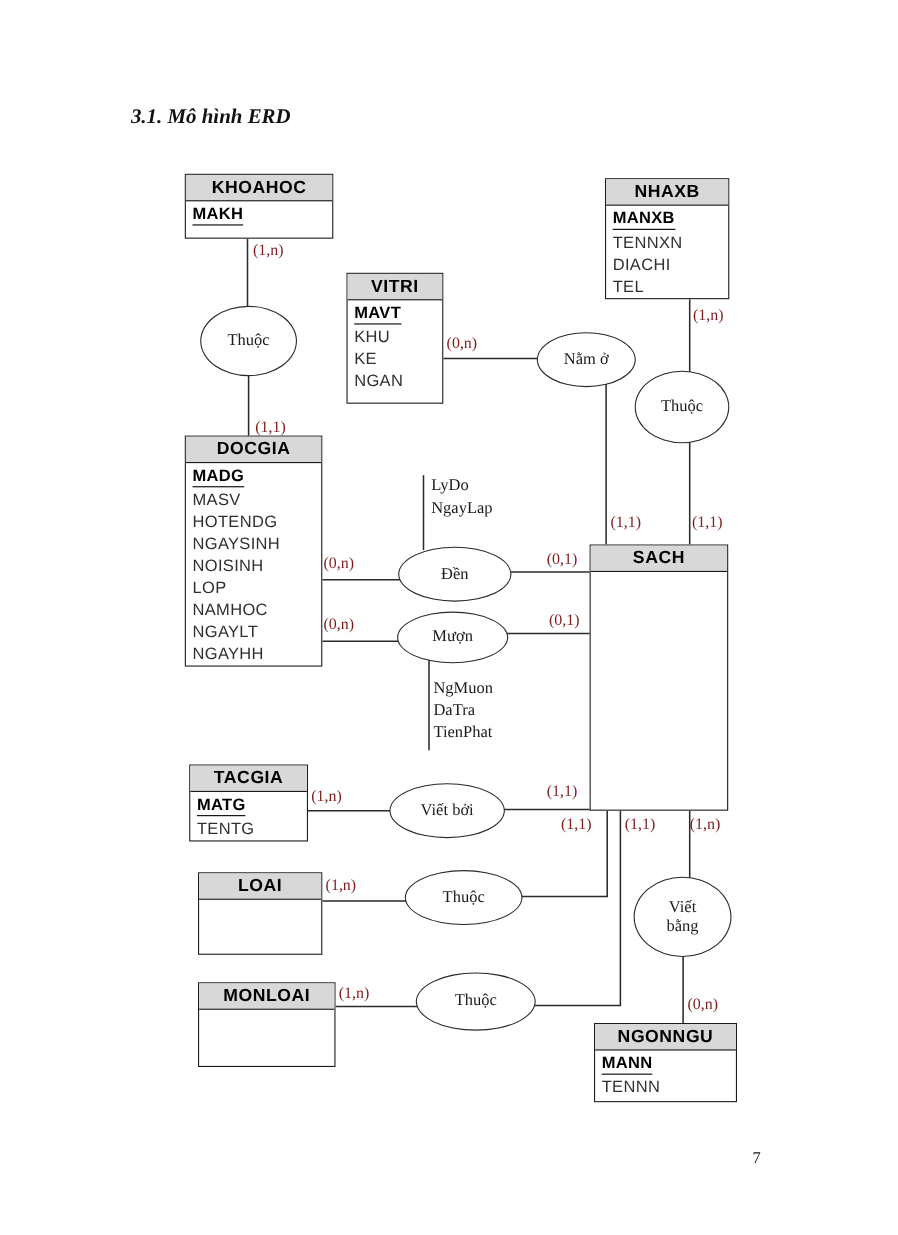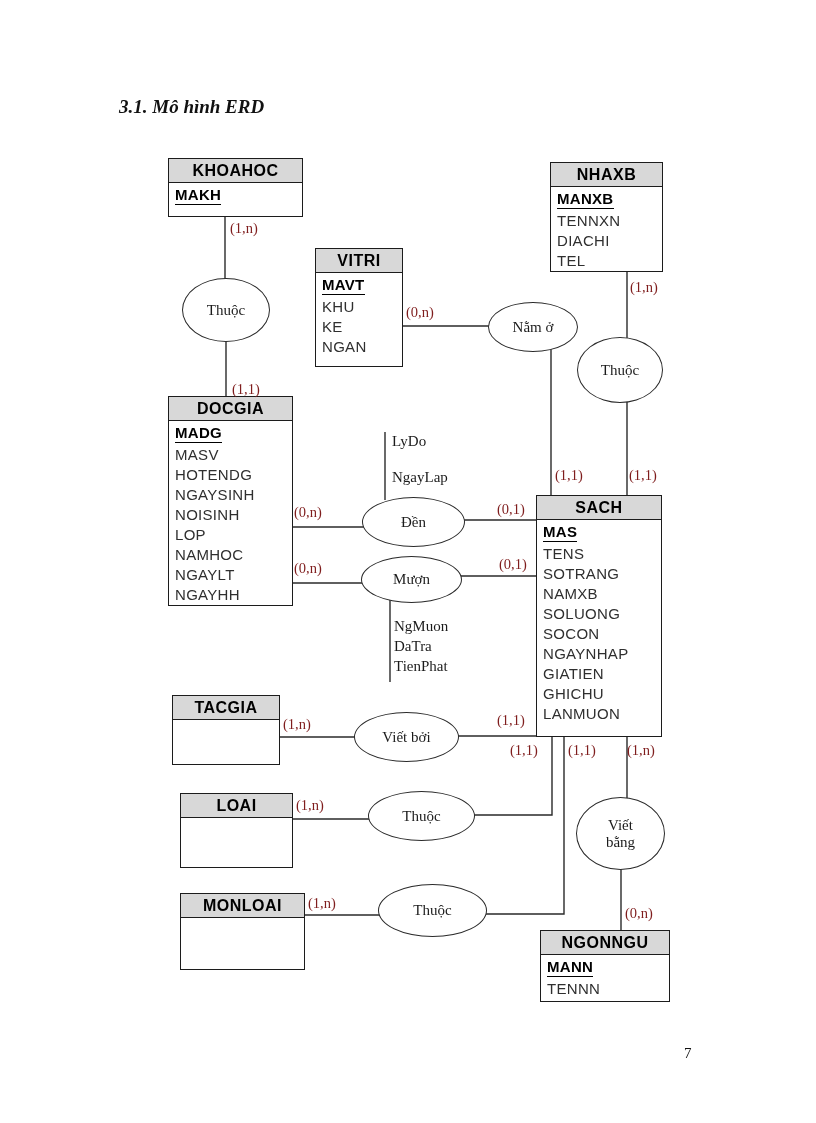--- a/index.html
+++ b/index.html
@@ -179,7 +179,7 @@
       <span class="card" style="left: 308px; top: 895px;">(1,n)</span>
       <span class="card" style="left: 625px; top: 905px;">(0,n)</span>
       <span class="rattr" style="left: 392px; top: 433px;">LyDo</span>
-      <span class="rattr" style="left: 392px; top: 469px;">NgayLap</span>
+      <span class="rattr" style="left: 392px; top: 454px;">NgayLap</span>
       <span class="rattr" style="left: 394px; top: 618px;">NgMuon</span>
       <span class="rattr" style="left: 394px; top: 638px;">DaTra</span>
       <span class="rattr" style="left: 394px; top: 658px;">TienPhat</span>

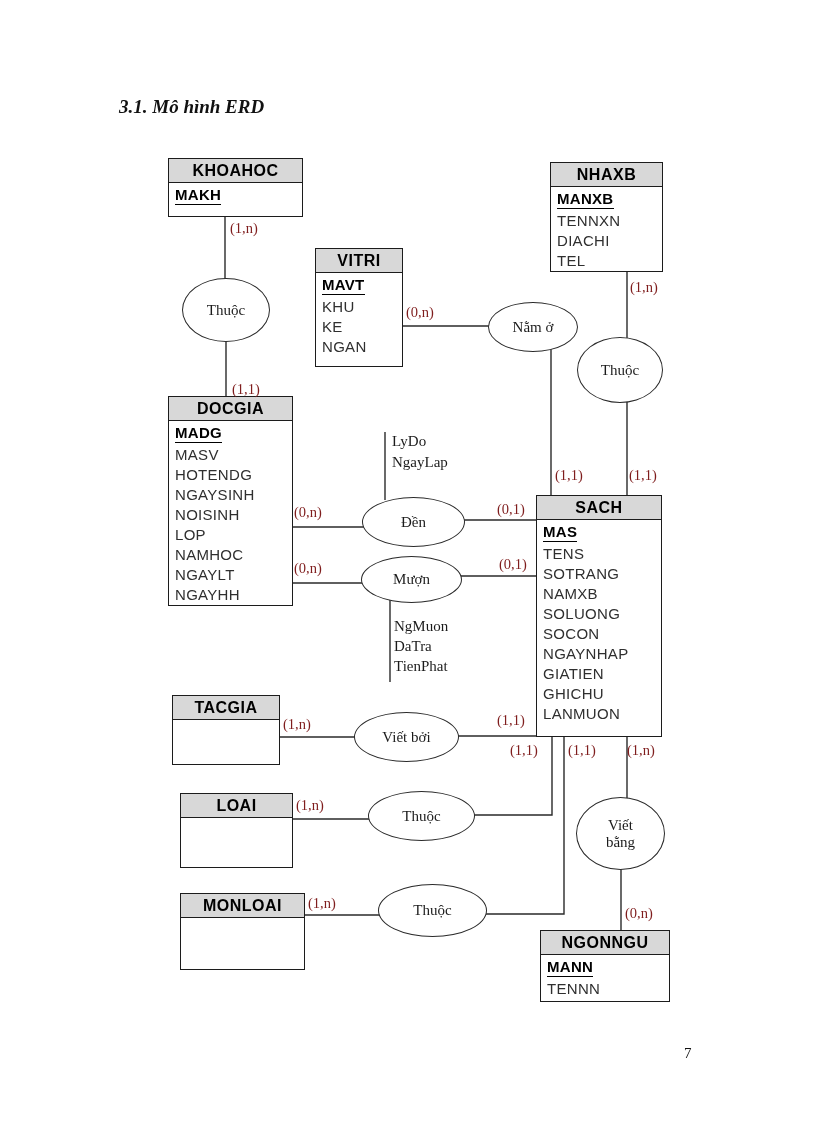--- a/index.html
+++ b/index.html
@@ -121,18 +121,6 @@
       </div>
       <div class="entity" style="left: 536px; top: 495px; width: 126px; height: 242px;">
         <div class="entity-header">SACH</div>
-        <div class="entity-body">
-          <div><span class="pk">MAS</span></div>
-          <span class="attr">TENS</span>
-          <span class="attr">SOTRANG</span>
-          <span class="attr">NAMXB</span>
-          <span class="attr">SOLUONG</span>
-          <span class="attr">SOCON</span>
-          <span class="attr">NGAYNHAP</span>
-          <span class="attr">GIATIEN</span>
-          <span class="attr">GHICHU</span>
-          <span class="attr">LANMUON</span>
-        </div>
       </div>
       <div class="entity" style="left: 172px; top: 695px; width: 108px; height: 70px;">
         <div class="entity-header">TACGIA</div>

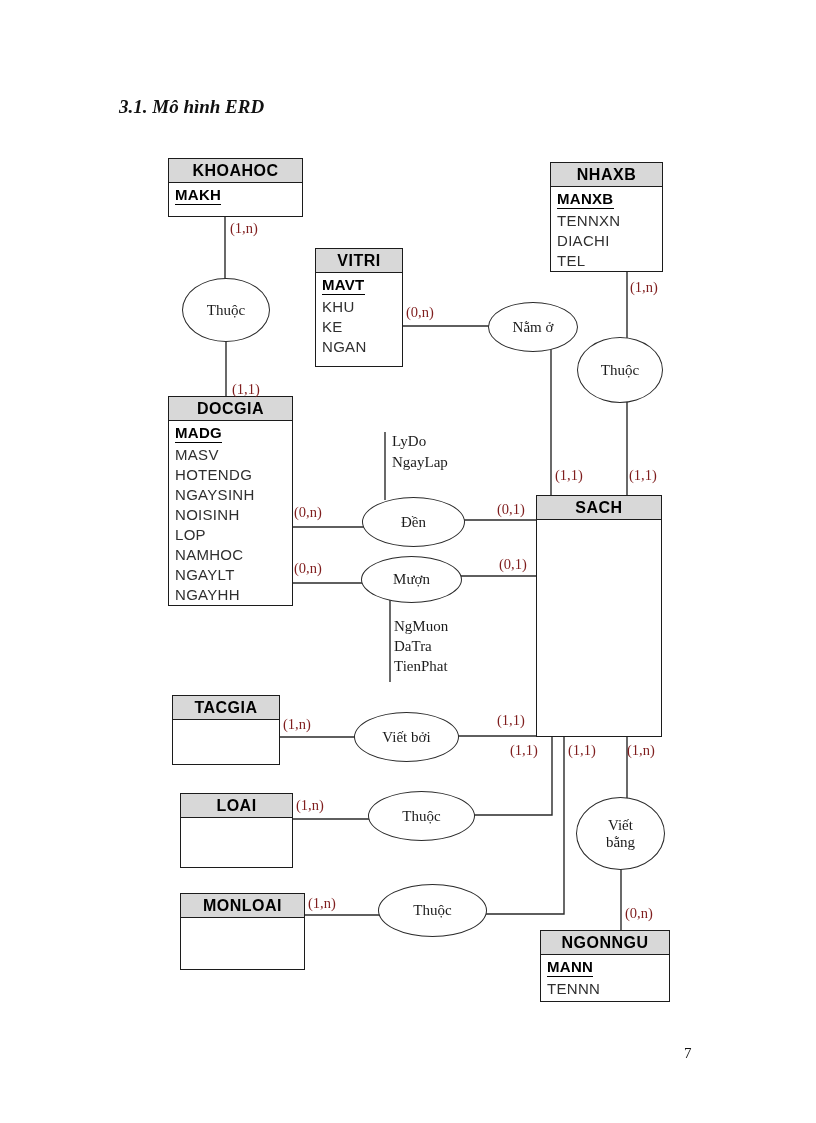--- a/index.html
+++ b/index.html
@@ -124,6 +124,10 @@
       </div>
       <div class="entity" style="left: 172px; top: 695px; width: 108px; height: 70px;">
         <div class="entity-header">TACGIA</div>
+        <div class="entity-body">
+          <div><span class="pk">MATG</span></div>
+          <span class="attr">TENTG</span>
+        </div>
       </div>
       <div class="entity" style="left: 180px; top: 793px; width: 113px; height: 75px;">
         <div class="entity-header">LOAI</div>

